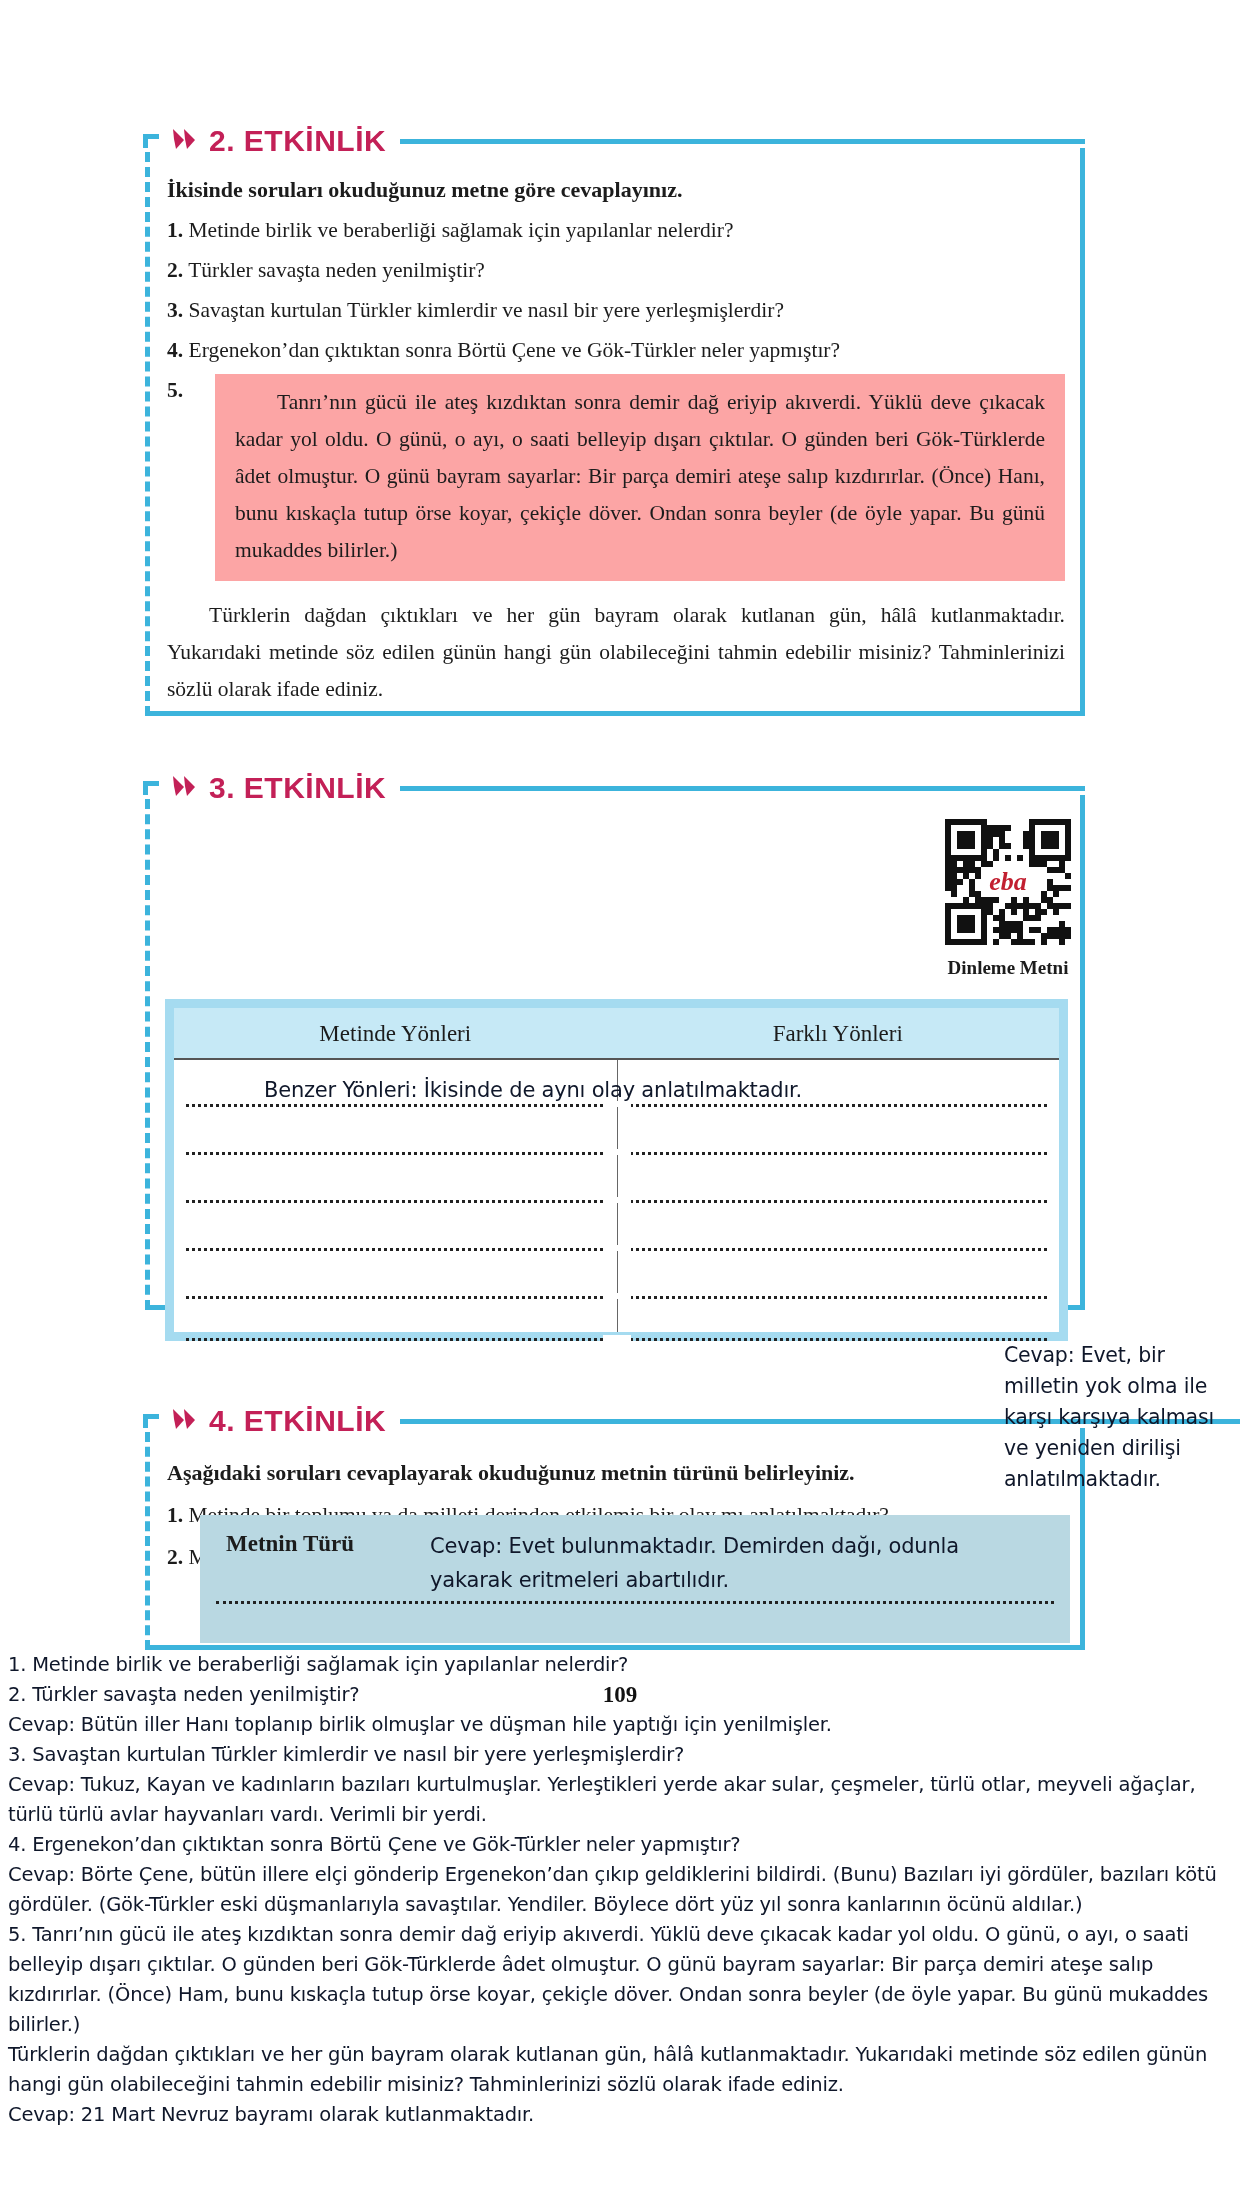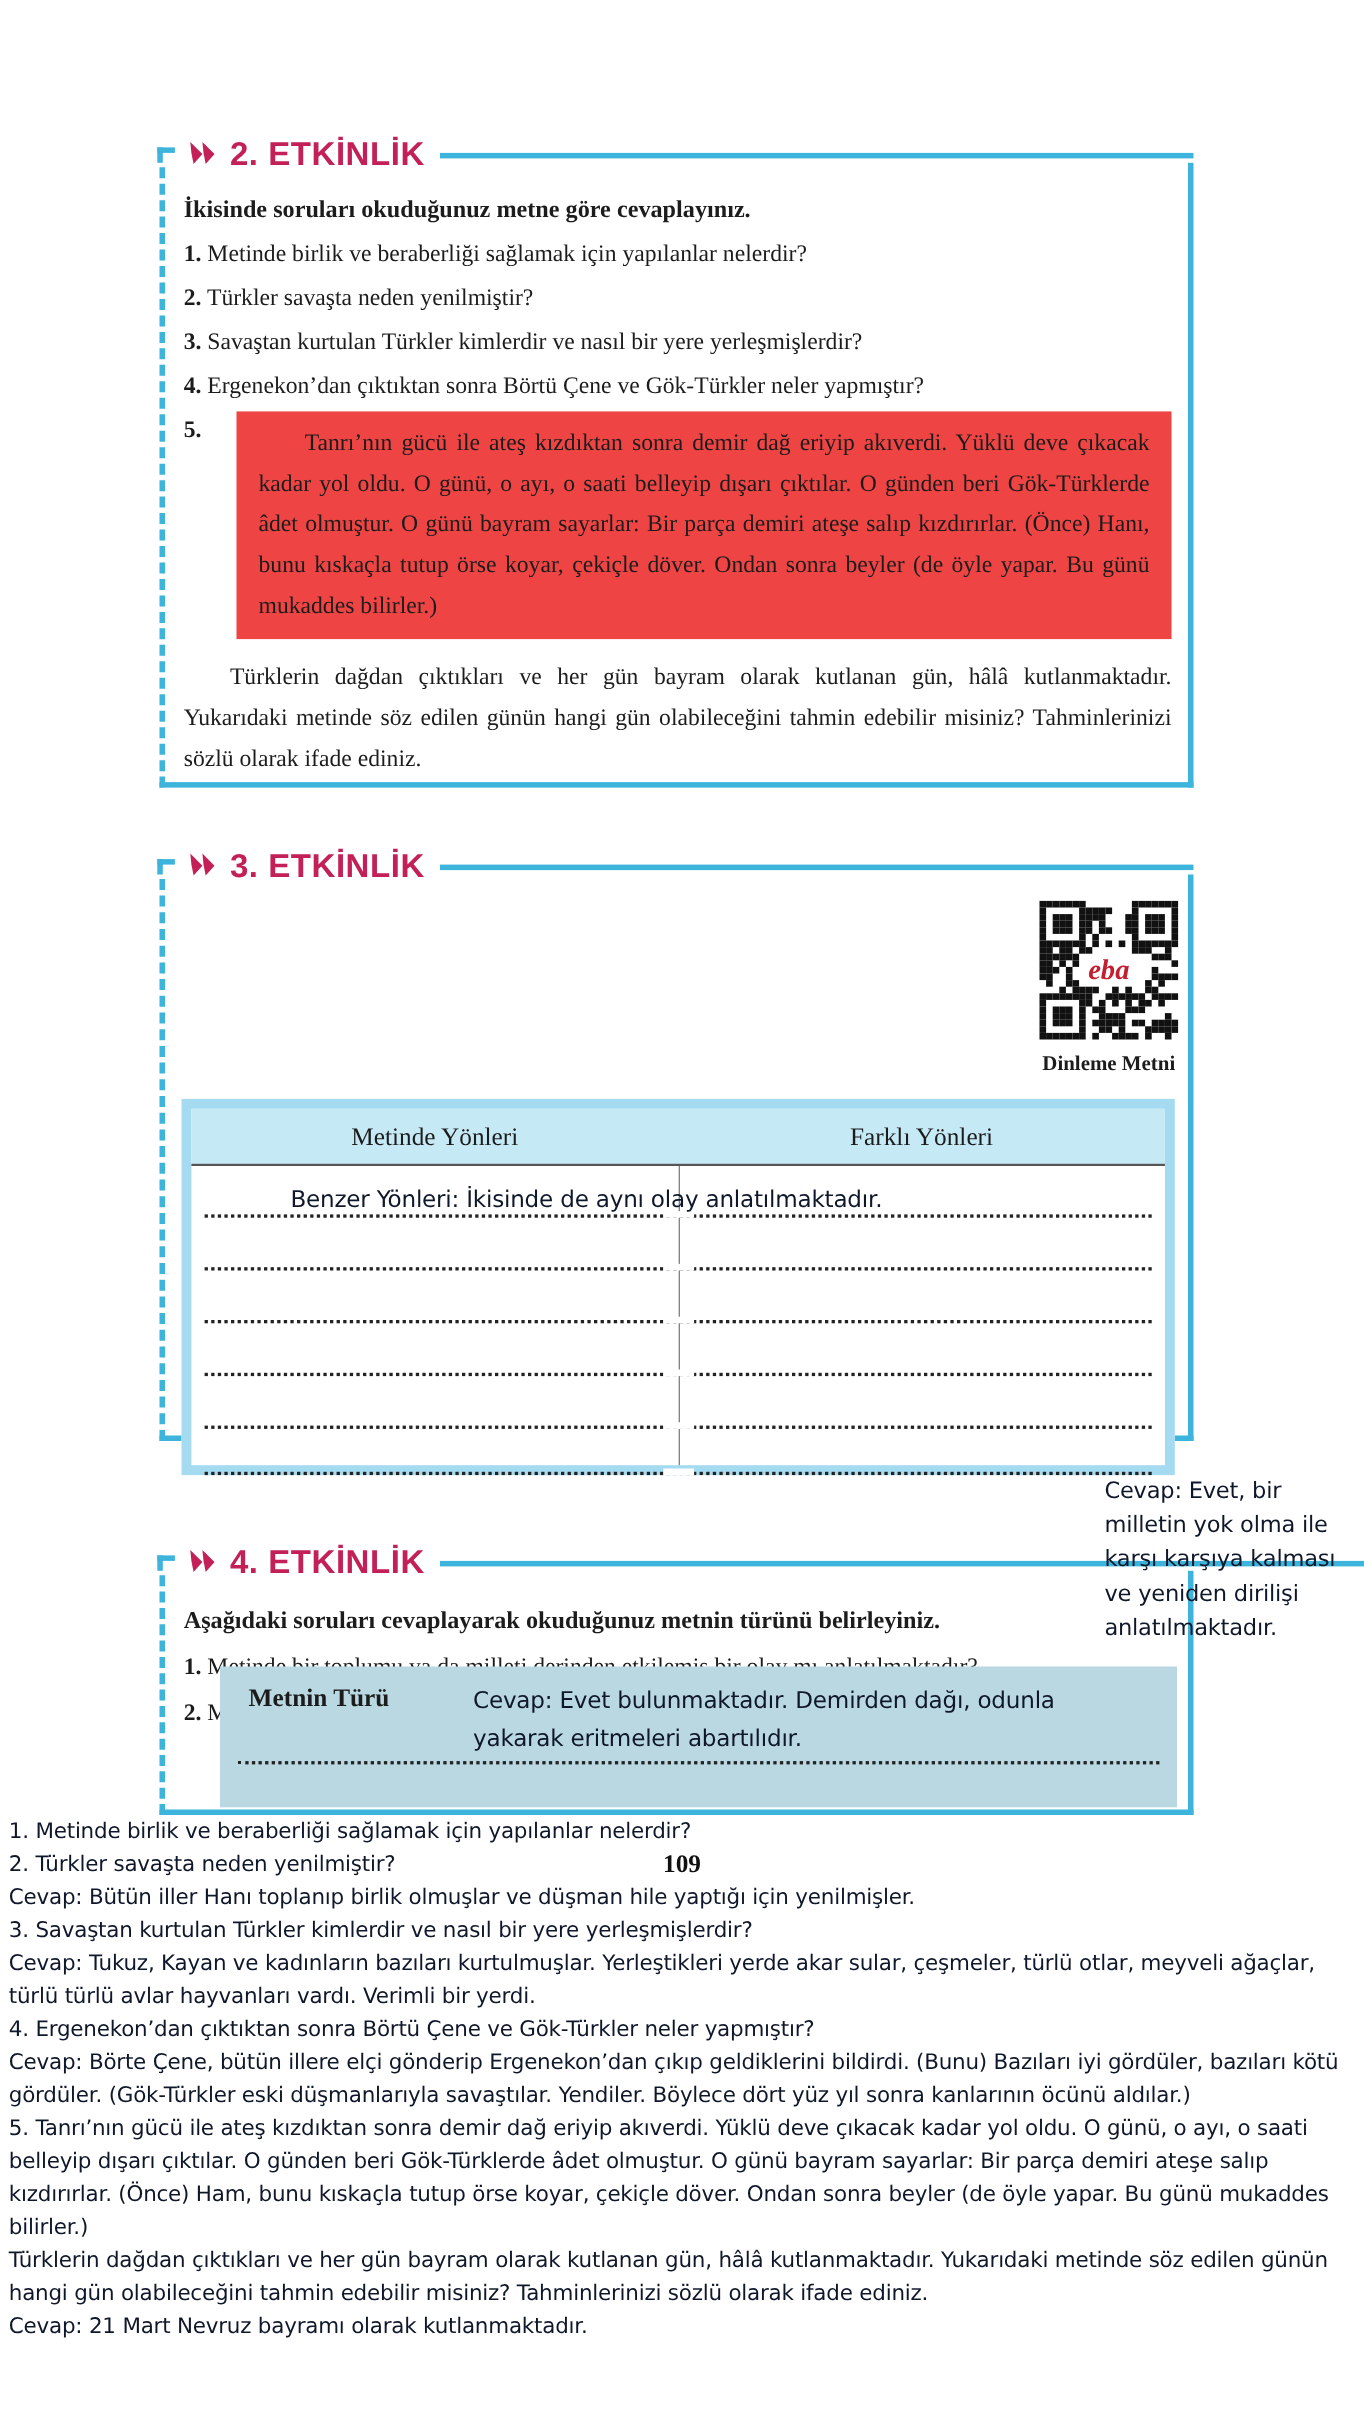--- a/index.html
+++ b/index.html
@@ -29,7 +29,7 @@
   .q-num { font-weight:bold; }
 
   
-  .quote-box { margin:4px 0 0 48px; width:850px; background:#ef4444;
+  .quote-box { margin:4px 0 0 48px; width:850px; background:#fca5a5;
                padding:10px 20px 12px 20px; text-align:justify;
                font-size:21.5px; line-height:37px; text-indent:42px; }
   .closing { margin-top:16px; text-indent:42px; text-align:justify; line-height:37px;

